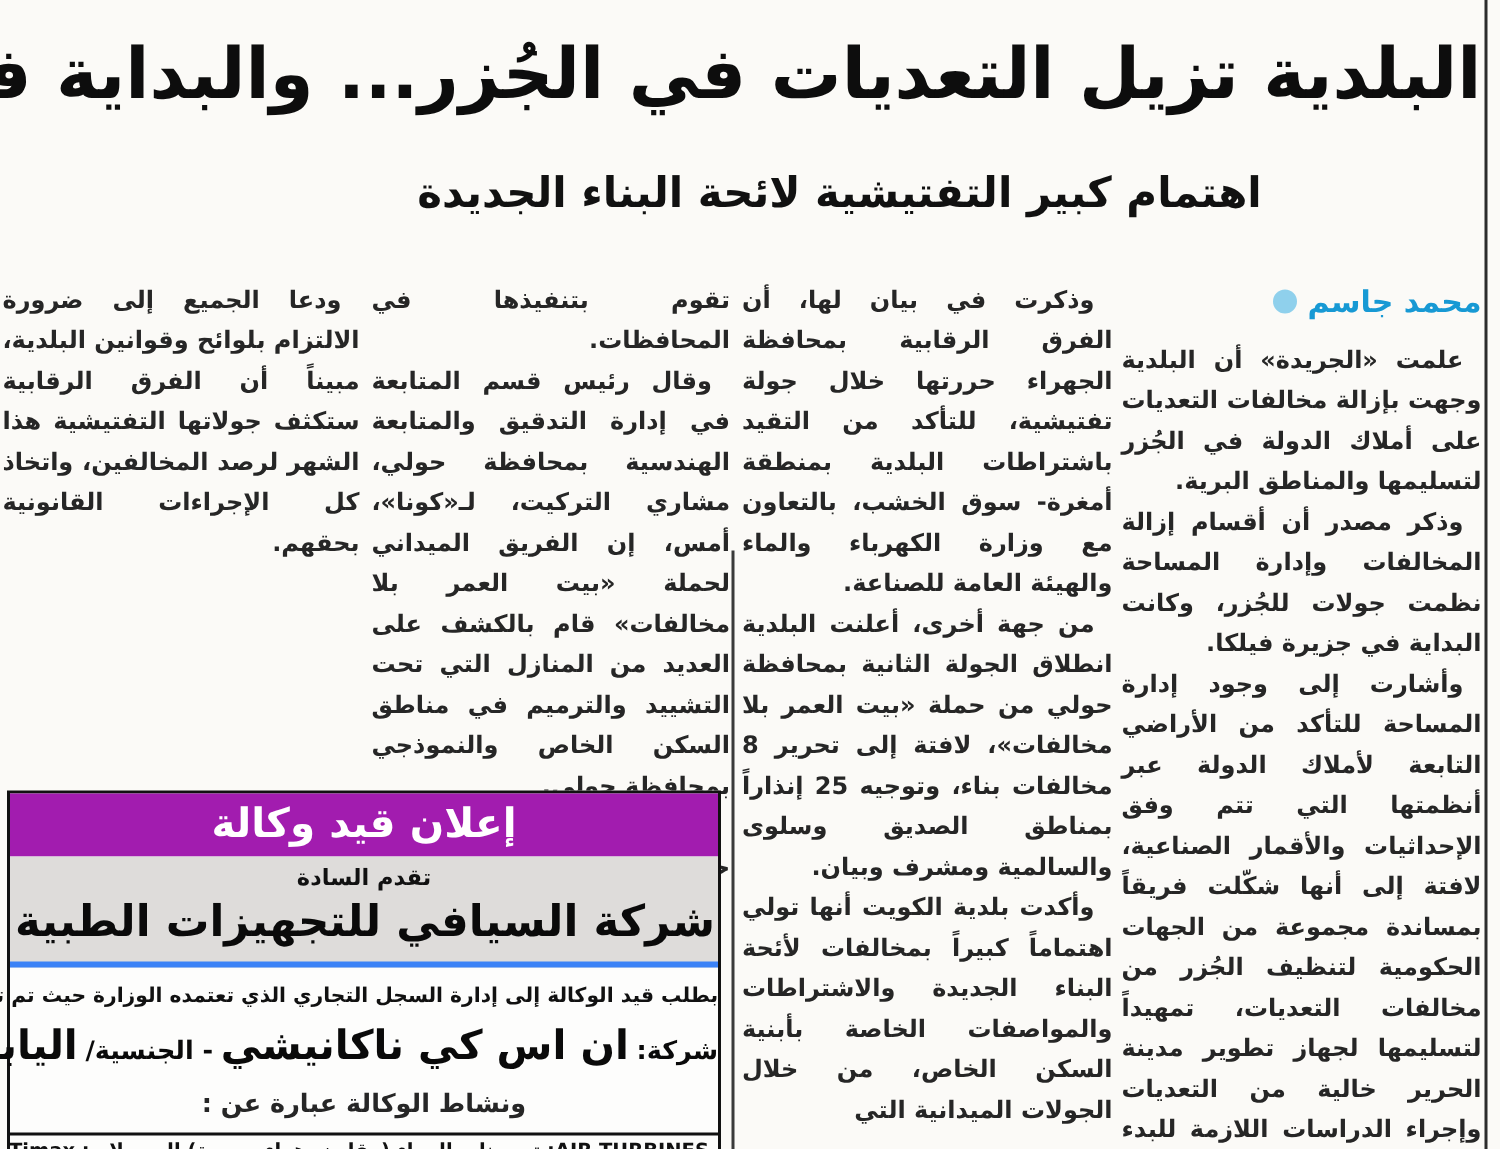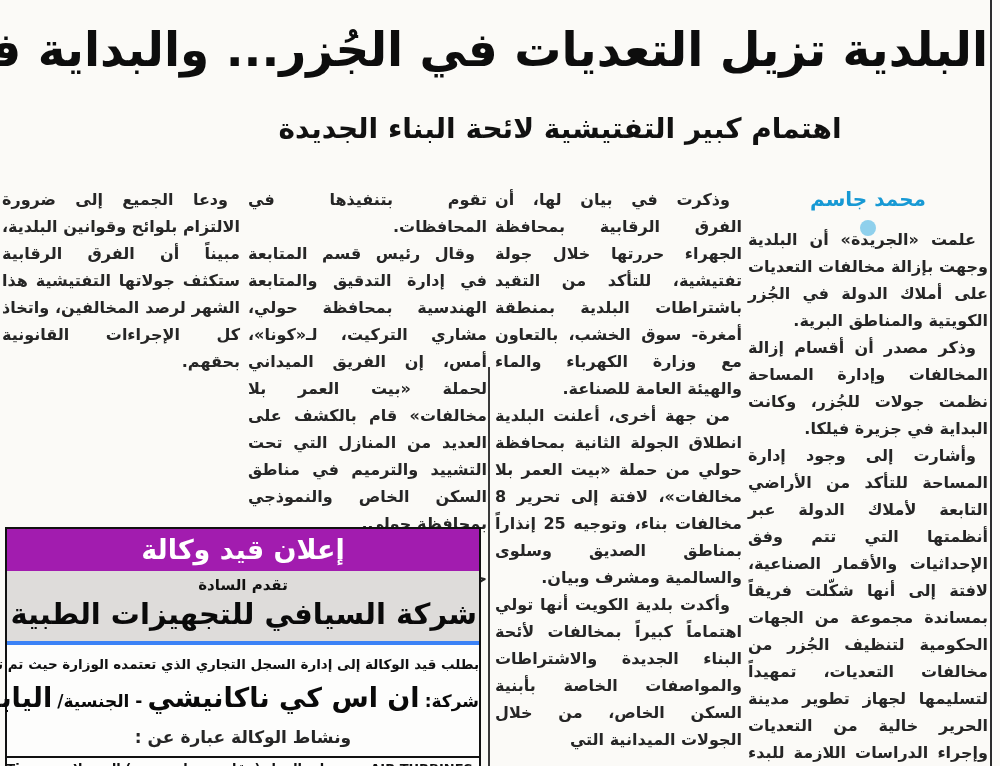--- a/index.html
+++ b/index.html
@@ -33,7 +33,7 @@
   .col4{right:760px; width:238px;}
 
   .byline{
-    display:flex; flex-direction:column; align-items:center; gap:7px;
+    display:flex; flex-direction:row; align-items:center; gap:7px;
     height:30px; margin-bottom:10px; justify-content:flex-start;
   }
   .byline .name{font-size:20px; font-weight:bold; color:#1799d4; white-space:nowrap;}

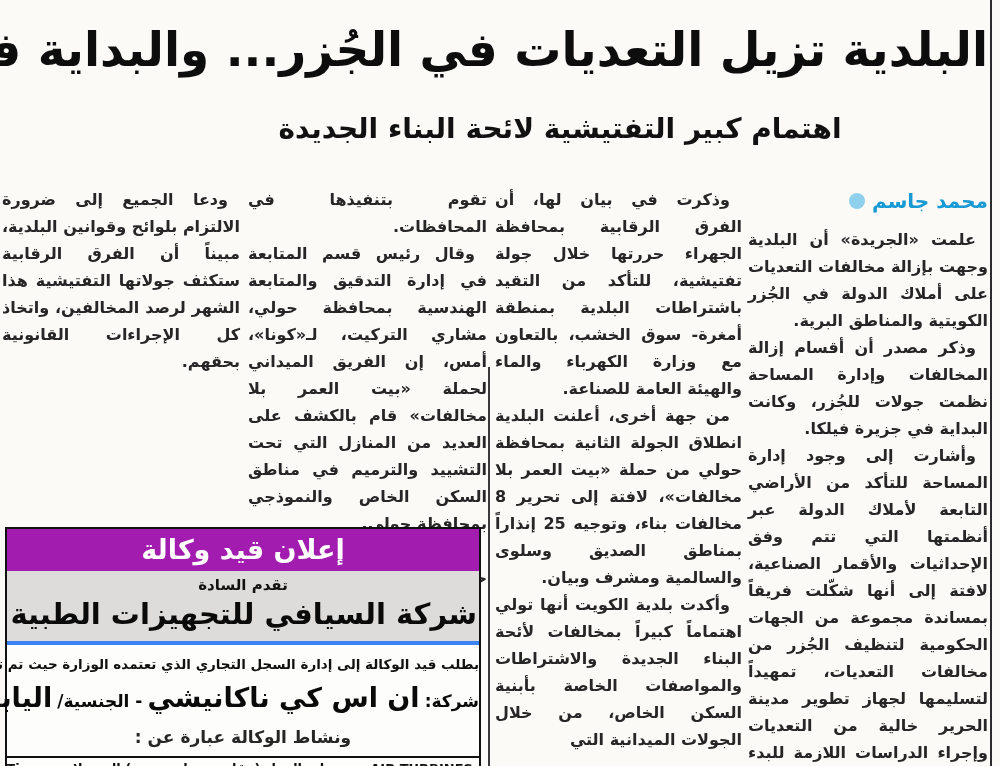--- a/index.html
+++ b/index.html
@@ -78,7 +78,7 @@
       <span class="name">محمد جاسم</span>
       <span class="dot"></span>
     </div>
-    <p class="indent">علمت «الجريدة» أن البلدية وجهت بإزالة مخالفات التعديات على أملاك الدولة في الجُزر الكويتية والمناطق البرية.</p>
+    <p class="indent">علمت «الجريدة» أن البلدية وجهت بإزالة مخالفات التعديات على أملاك الدولة في الجُزر لتسليمها والمناطق البرية.</p>
     <p class="indent">وذكر مصدر أن أقسام إزالة المخالفات وإدارة المساحة نظمت جولات للجُزر، وكانت البداية في جزيرة فيلكا.</p>
     <p class="indent">وأشارت إلى وجود إدارة المساحة للتأكد من الأراضي التابعة لأملاك الدولة عبر أنظمتها التي تتم وفق الإحداثيات والأقمار الصناعية، لافتة إلى أنها شكّلت فريقاً بمساندة مجموعة من الجهات الحكومية لتنظيف الجُزر من مخالفات التعديات، تمهيداً لتسليمها لجهاز تطوير مدينة الحرير خالية من التعديات وإجراء الدراسات اللازمة للبدء بتطويرها.</p>
 

